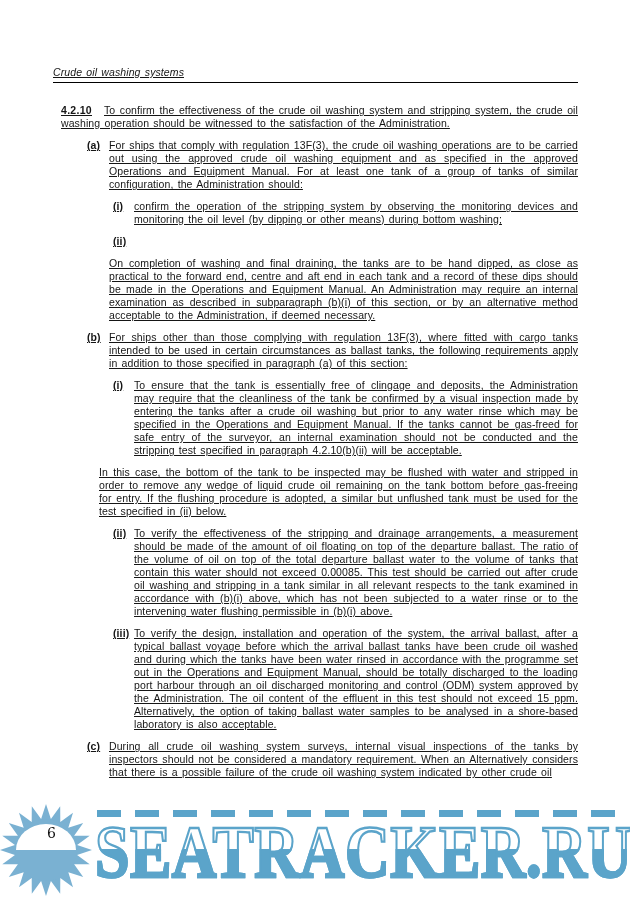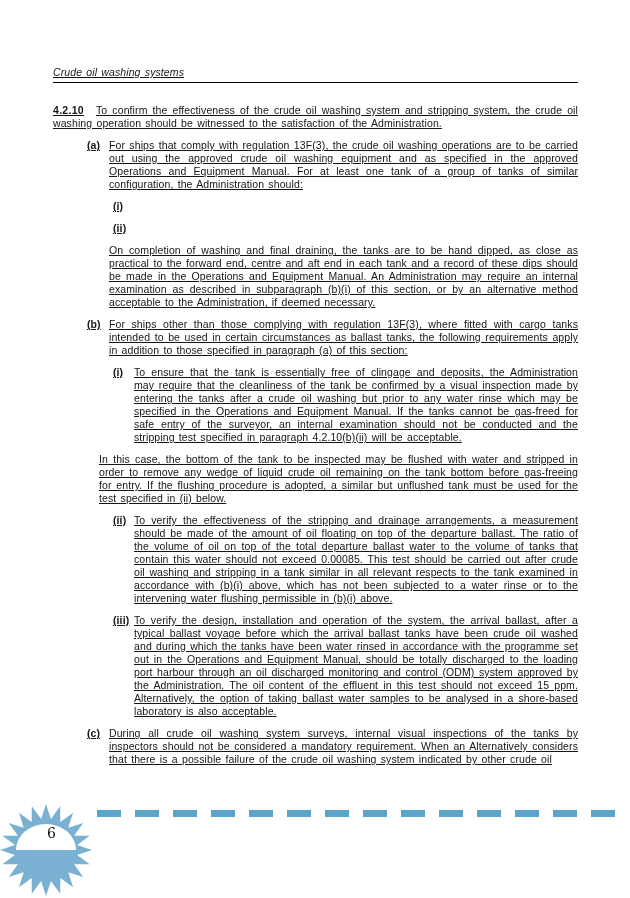--- a/index.html
+++ b/index.html
@@ -34,7 +34,7 @@
     border-top:1.8px solid #000;
     margin:0 0 21px 0;
   }
-  .para{margin:0 0 9px 0;text-align:justify;}
+  .para{margin:0 0 9px 8px;text-align:justify;}
   .pnum{font-weight:bold;margin-right:12px;letter-spacing:0.3px;}
   .row{display:flex;margin:0 0 9px 0;}
   .row .btxt{flex:1;text-align:justify;}

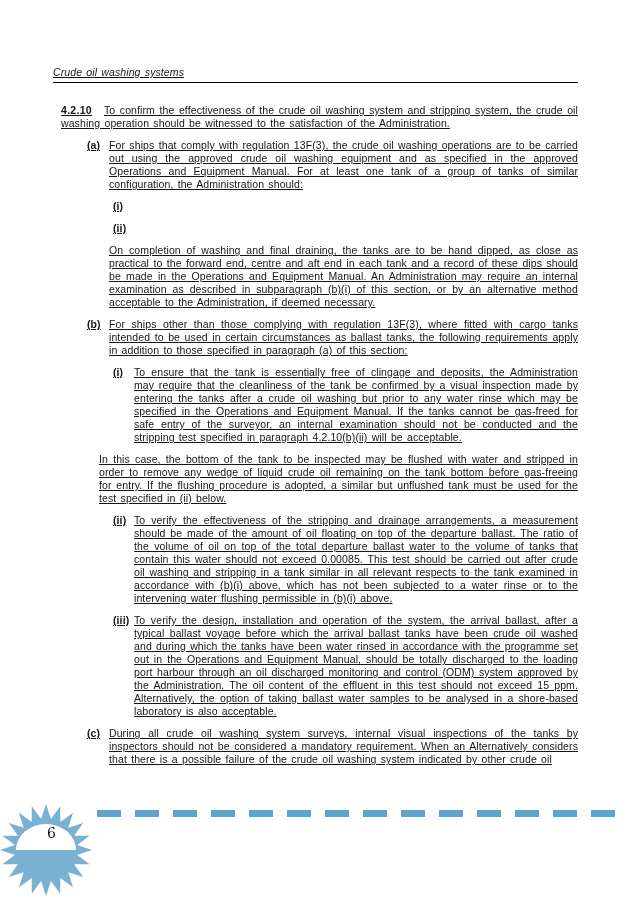--- a/index.html
+++ b/index.html
@@ -119,6 +119,7 @@
 
     <div class="row lvl2">
       <span class="lbl">(i)</span>
+      <div class="btxt">confirm the operation of the stripping system by observing the monitoring devices and monitoring the oil level (by dipping or other means) during bottom washing;</div>
     </div>
 
     <div class="row lvl2">

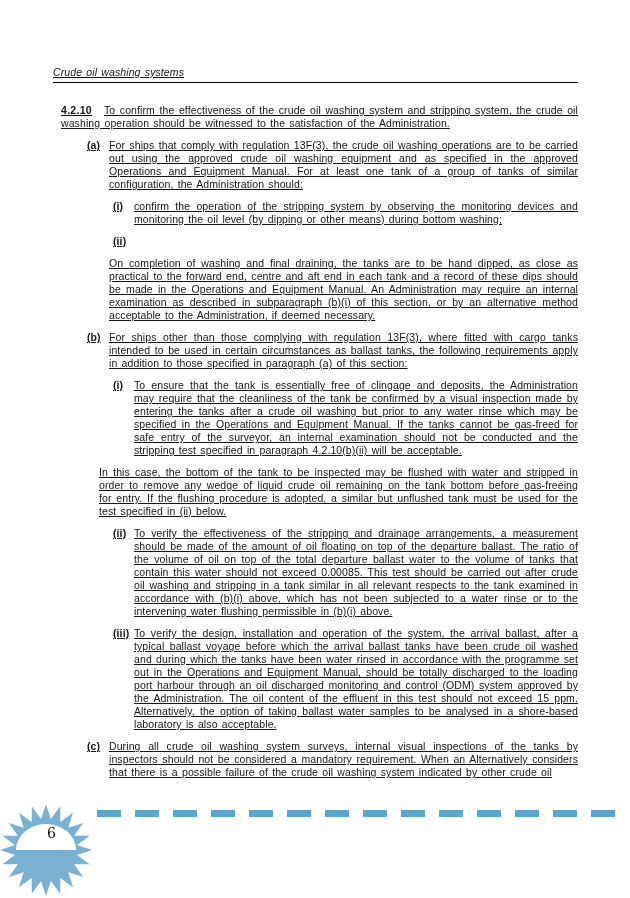--- a/index.html
+++ b/index.html
@@ -159,6 +159,9 @@
 
   <div class="dashes"></div>
 
+  <div class="wm-wrap">
+    <span class="wm-text">SEATRACKER.RU</span>
+  </div>
 
   <svg class="sun" viewBox="-50 -50 100 100" xmlns="http://www.w3.org/2000/svg">
     <polygon id="burst" class="burst" points="0.0,-46.0 4.9,-31.1 14.2,-43.7 14.3,-28.1 27.0,-37.2 22.3,-22.3 37.2,-27.0 28.1,-14.3 43.7,-14.2 31.1,-4.9 46.0,0.0 31.1,4.9 43.7,14.2 28.1,14.3 37.2,27.0 22.3,22.3 27.0,37.2 14.3,28.1 14.2,43.7 4.9,31.1 0.0,46.0 -4.9,31.1 -14.2,43.7 -14.3,28.1 -27.0,37.2 -22.3,22.3 -37.2,27.0 -28.1,14.3 -43.7,14.2 -31.1,4.9 -46.0,0.0 -31.1,-4.9 -43.7,-14.2 -28.1,-14.3 -37.2,-27.0 -22.3,-22.3 -27.0,-37.2 -14.3,-28.1 -14.2,-43.7 -4.9,-31.1"></polygon>

